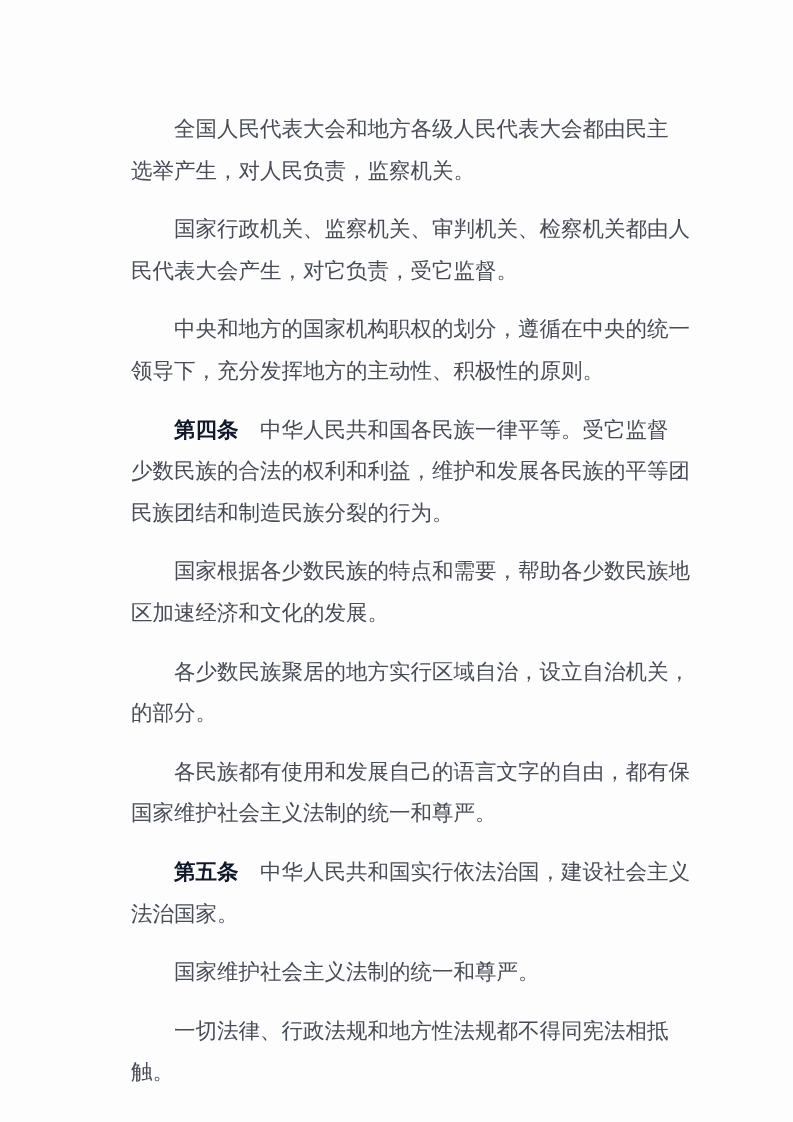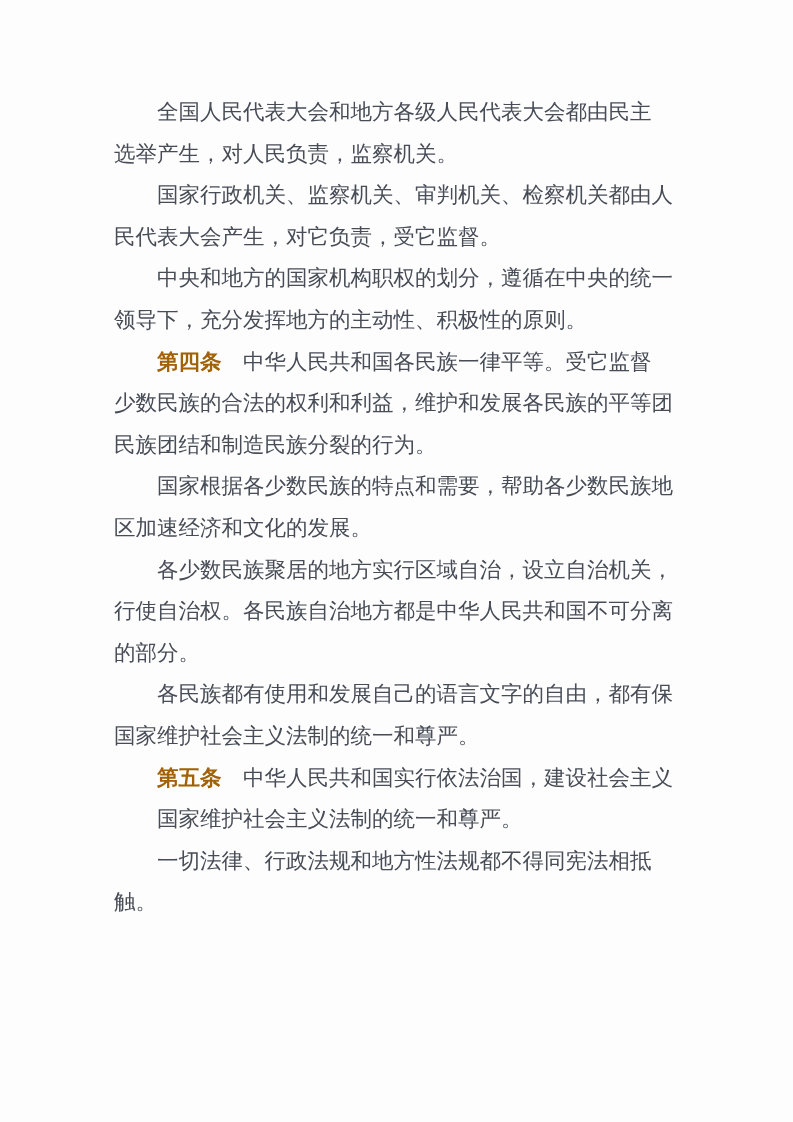--- a/index.html
+++ b/index.html
@@ -26,7 +26,7 @@
     letter-spacing: 0px;
   }
   .paragraph {
-    margin: 0;
+    margin: 17px;
     padding: 0;
   }
   .line {

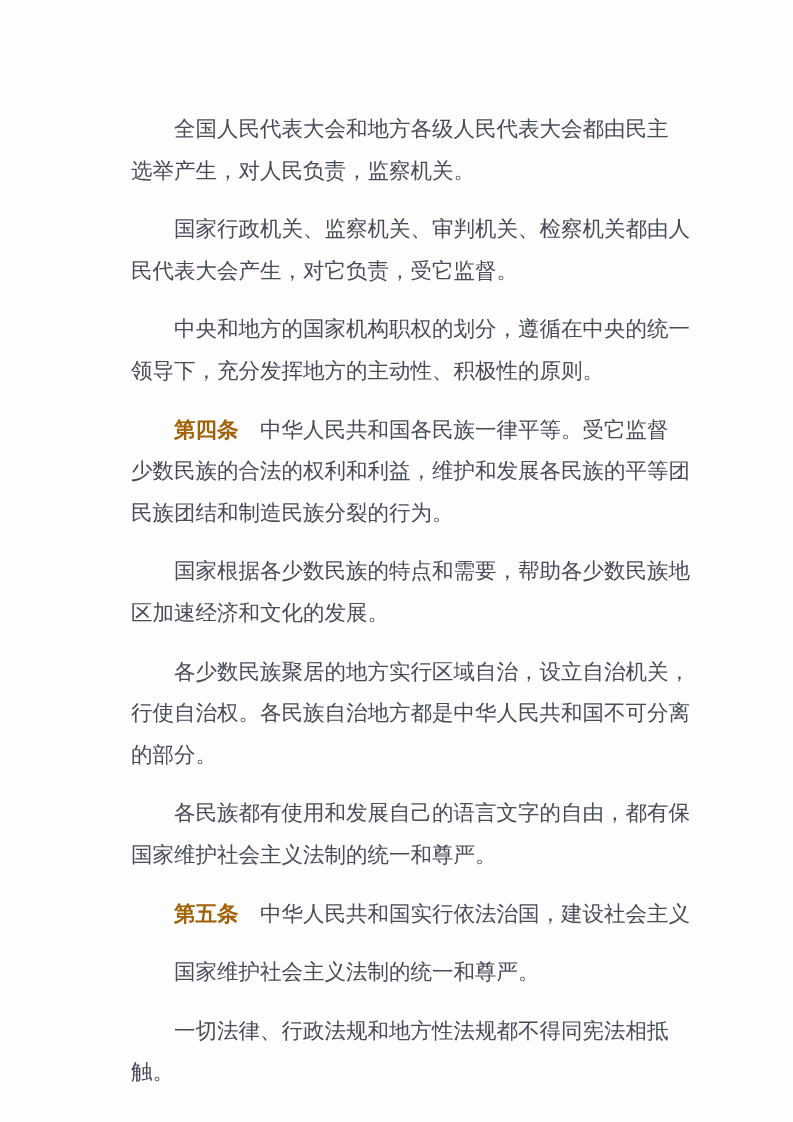--- a/index.html
+++ b/index.html
@@ -38,7 +38,7 @@
   }
   .article {
     font-weight: bold;
-    color: #a16207;
+    color: #0f172a;
   }
 </style>
 </head>

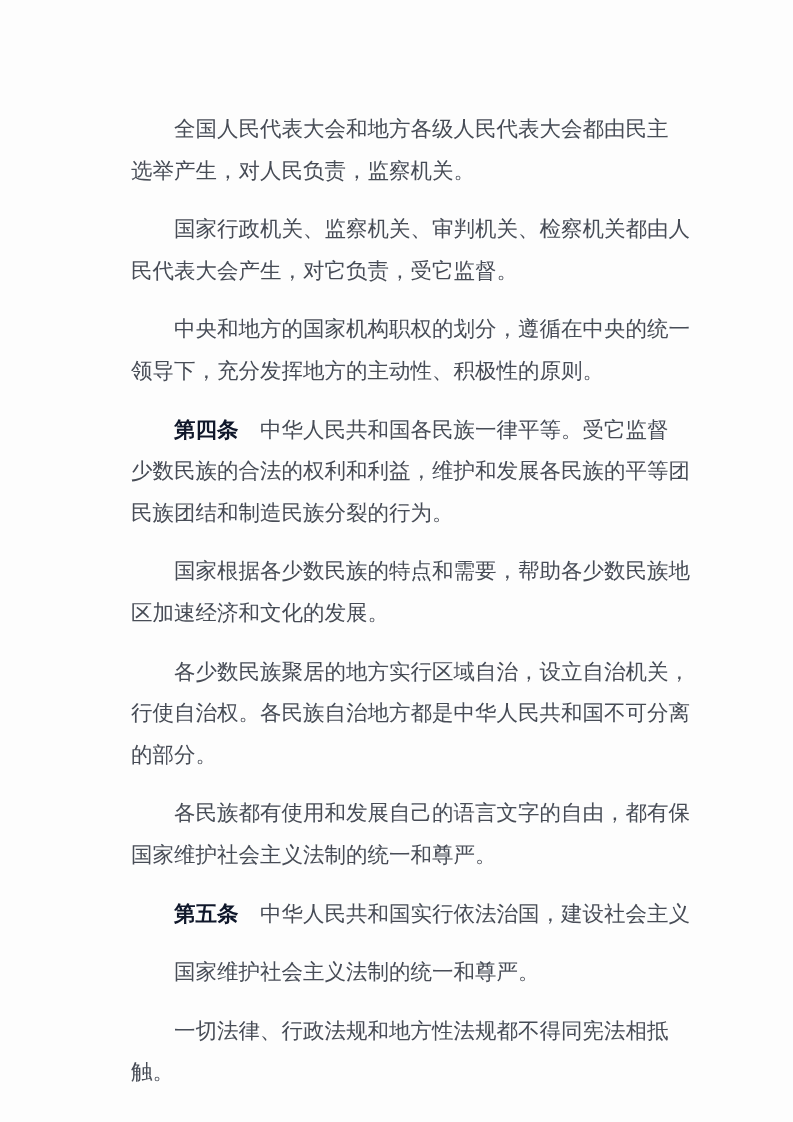--- a/index.html
+++ b/index.html
@@ -69,7 +69,6 @@
       </div>
       <div class="paragraph">
         <div class="line indent">各少数民族聚居的地方实行区域自治，设立自治机关，</div>
-        <div class="line">行使自治权。各民族自治地方都是中华人民共和国不可分离</div>
         <div class="line">的部分。</div>
       </div>
       <div class="paragraph">

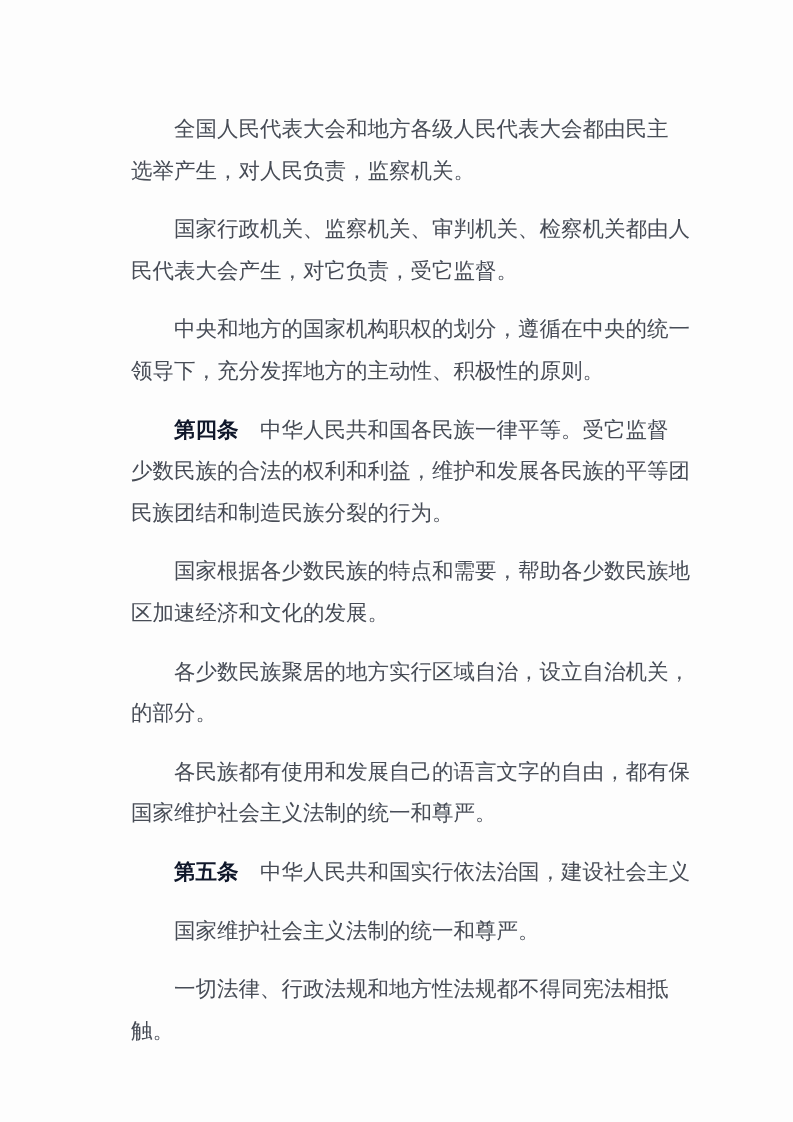--- a/index.html
+++ b/index.html
@@ -77,6 +77,7 @@
       </div>
       <div class="paragraph">
         <div class="line indent"><span class="article">第五条</span>　<span>中华人民共和国实行依法治国，建设社会主义</span></div>
+        <div class="line">法治国家。</div>
       </div>
       <div class="paragraph">
         <div class="line indent">国家维护社会主义法制的统一和尊严。</div>

